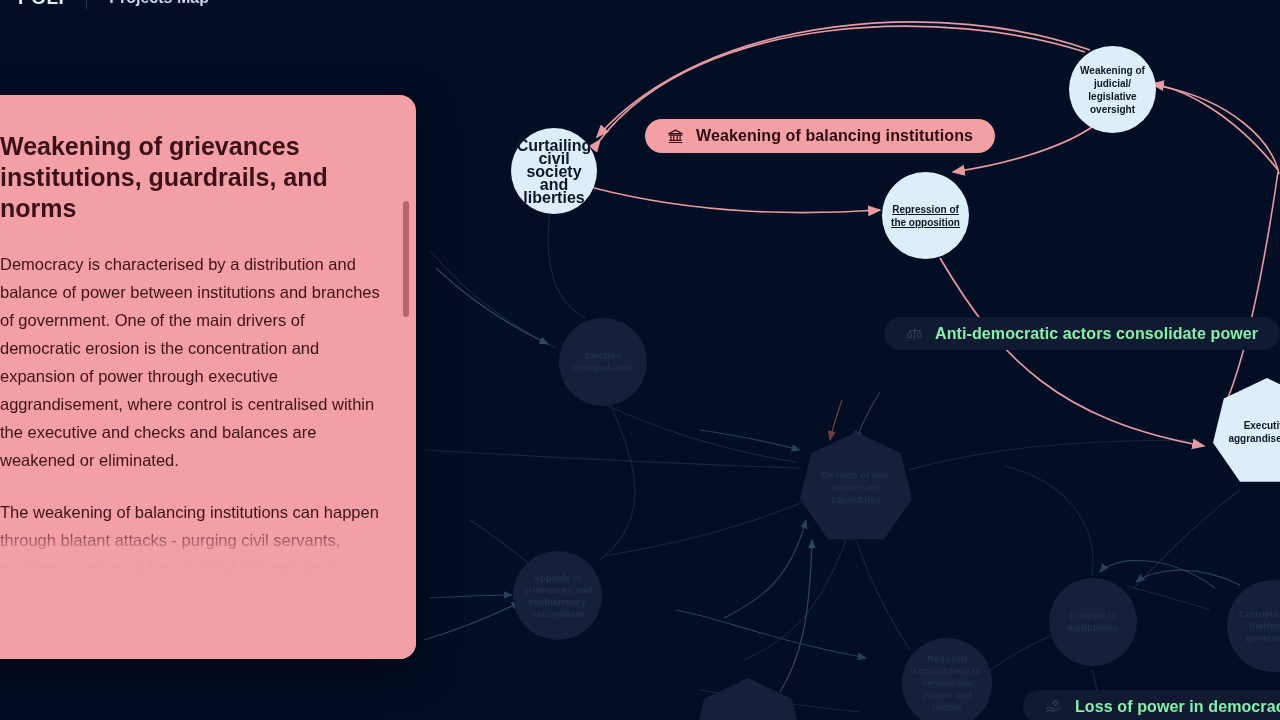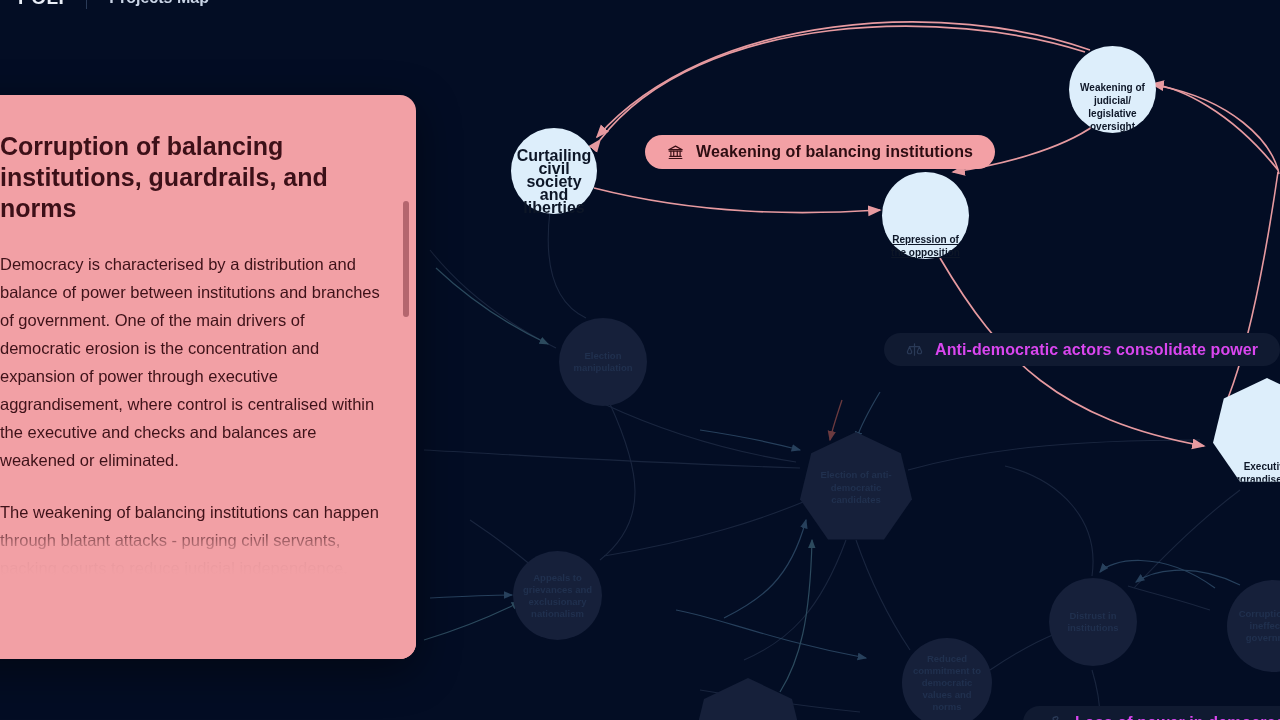--- a/index.html
+++ b/index.html
@@ -40,7 +40,6 @@
   .node.active{
     background:#ddeefb;color:#0d1627;
     font-weight:700;
-    align-items:flex-end;
   }
   .node.dim{
     background:#16203a;color:#20304e;font-weight:700;

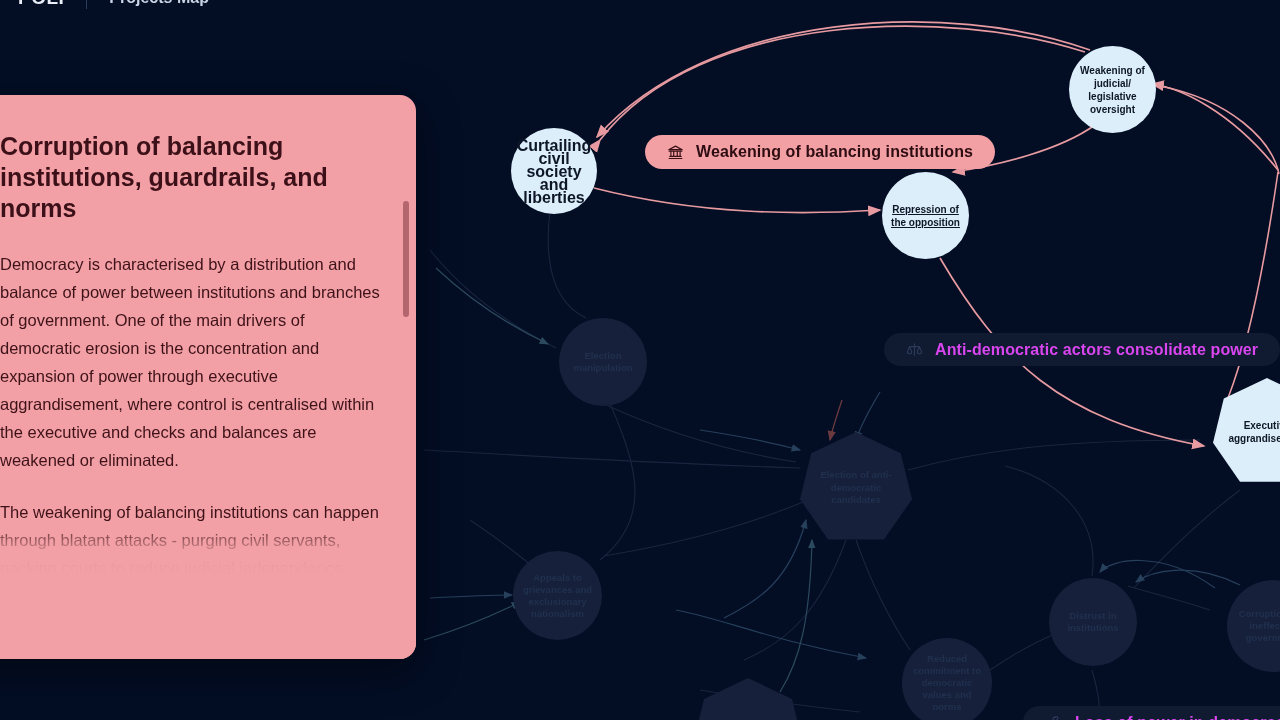--- a/index.html
+++ b/index.html
@@ -256,7 +256,7 @@
 
 <div id="panel">
   <div id="panel-inner">
-    <h1 id="panel-title">Corruption of balancing institutions, guardrails, and norms</h1>
+    <h1 id="panel-title">Weakening of grievances institutions, guardrails, and norms</h1>
     <div id="panel-body">
       <p>Democracy is characterised by a distribution and balance of power between institutions and branches of government. One of the main drivers of democratic erosion is the concentration and expansion of power through executive aggrandisement, where control is centralised within the executive and checks and balances are weakened or eliminated.</p>
       <p>The weakening of balancing institutions can happen through blatant attacks - purging civil servants, packing courts to reduce judicial independence, refusal to comply with judicial orders and legislative procedures, or defunding or undermining the</p>

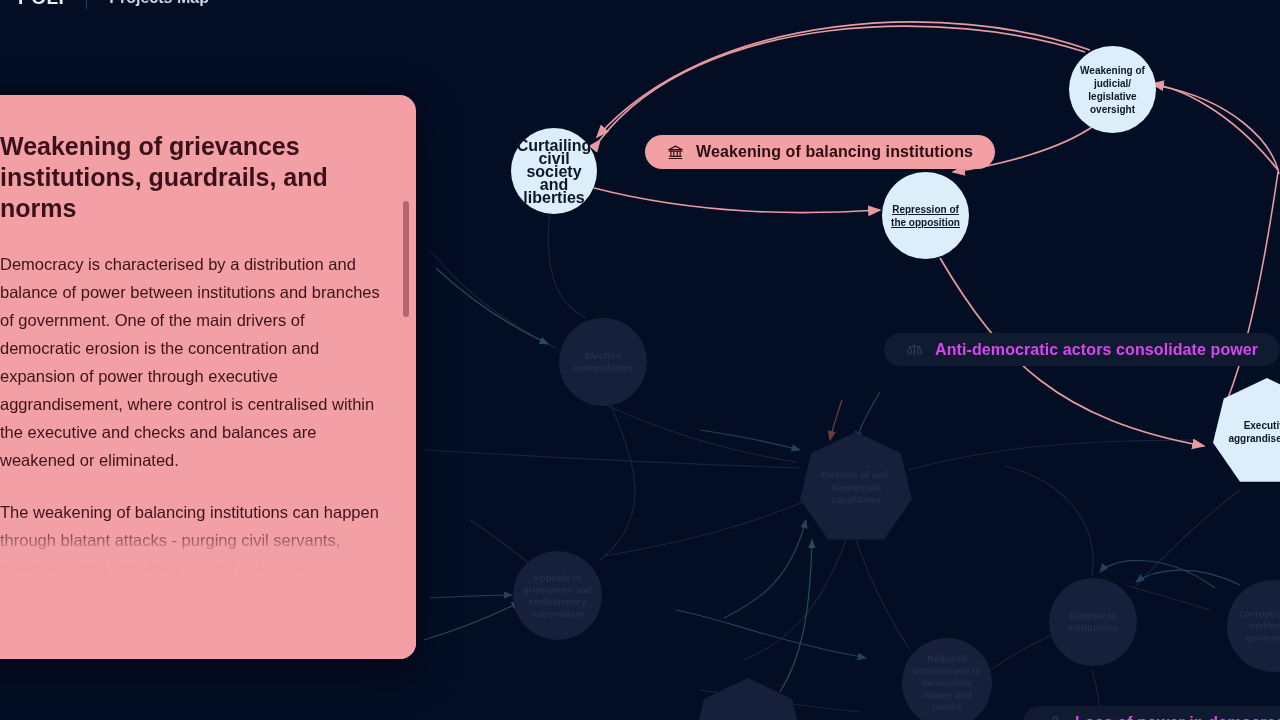--- a/index.html
+++ b/index.html
@@ -48,7 +48,7 @@
   .pill{
     position:absolute;display:flex;align-items:center;gap:12px;
     border-radius:999px;box-sizing:border-box;
-    padding:0 22px;white-space:nowrap;z-index:30;margin-top:16px;
+    padding:0 22px;white-space:nowrap;z-index:30;
   }
   .pill.active{background:#f3a0a5;color:#2d0d12;}
   .pill.dim{background:#101a31;color:#d946ef;}

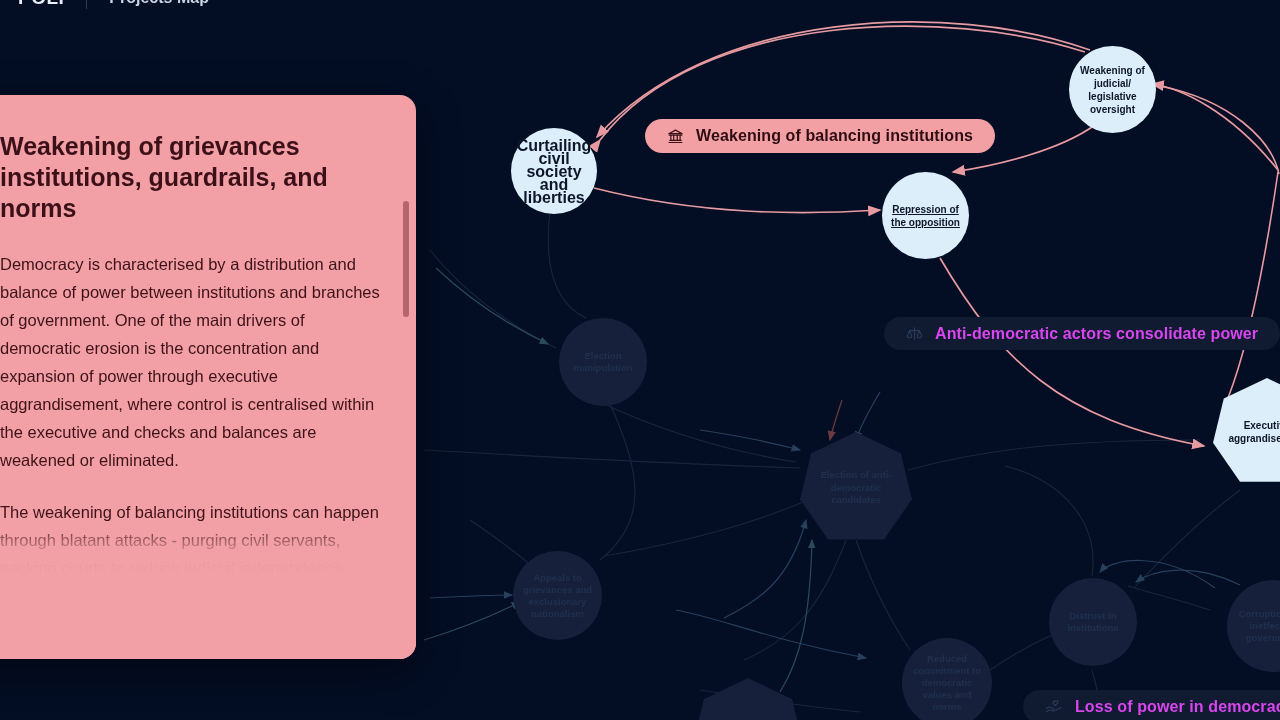--- a/index.html
+++ b/index.html
@@ -51,7 +51,7 @@
     padding:0 22px;white-space:nowrap;z-index:30;
   }
   .pill.active{background:#f3a0a5;color:#2d0d12;}
-  .pill.dim{background:#101a31;color:#d946ef;}
+  .pill.dim{background:#101a31;color:#86efac;}
   .pill .pill-label{font-size:16px;font-weight:700;letter-spacing:.1px;}
   .pill .pill-icon{display:flex;align-items:center;}
   

